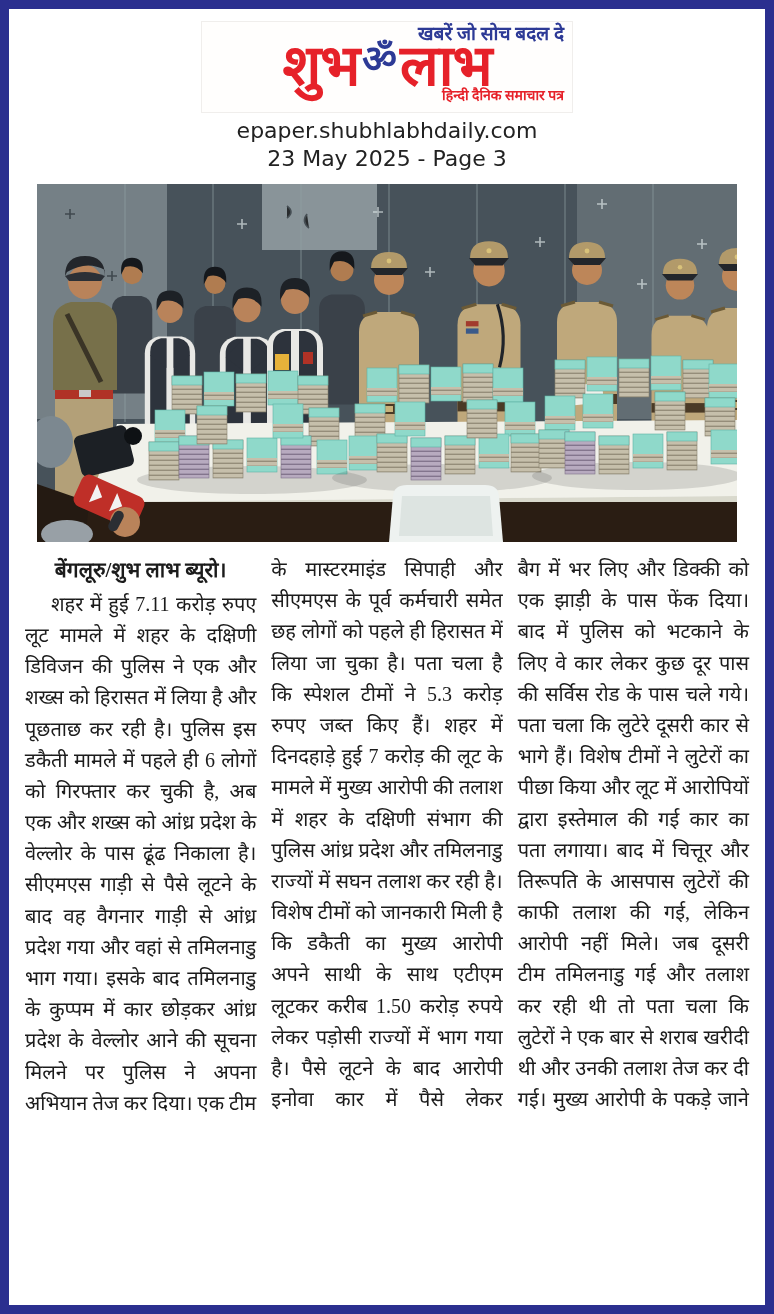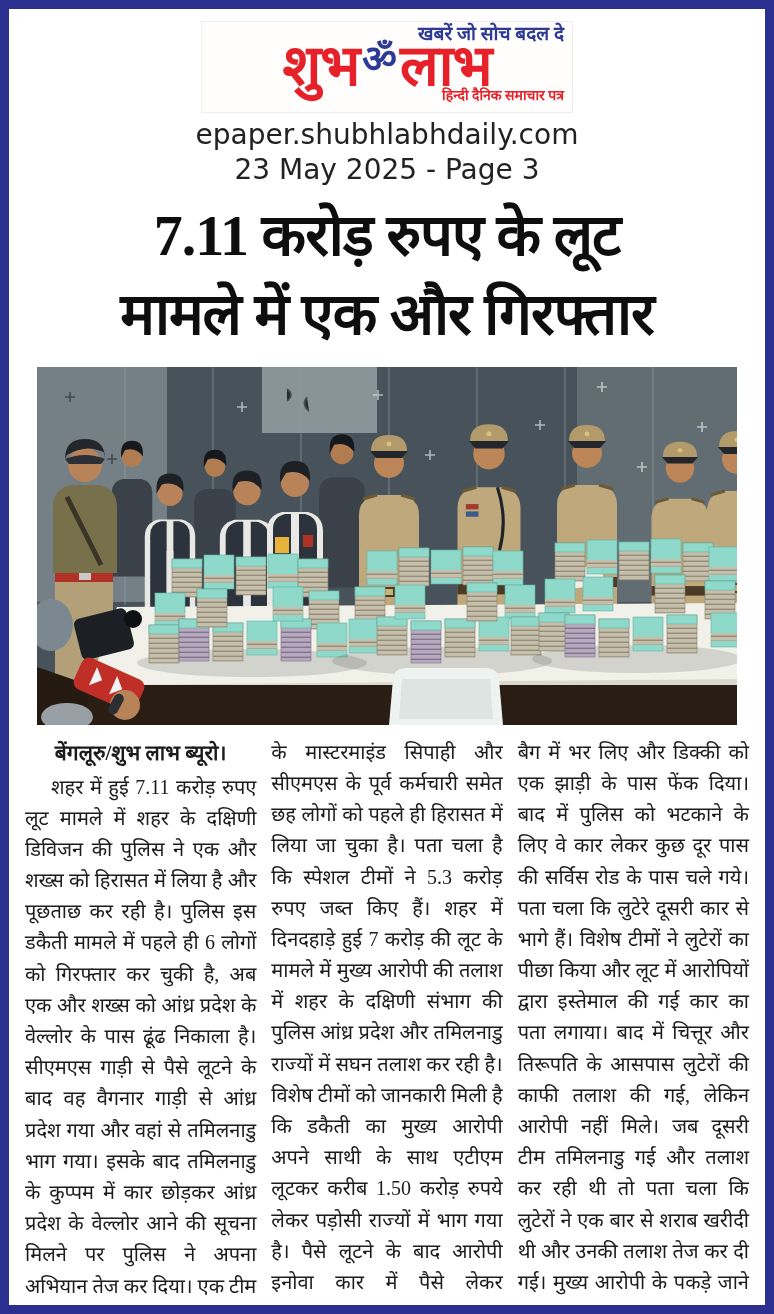--- a/index.html
+++ b/index.html
@@ -27,7 +27,7 @@
   .logo-subtitle { color:#e62129; font-size:14px; font-weight:700; margin-top:-6px; }
   .meta-line {
     font-family:"DejaVu Sans", sans-serif;
-    color:#222222; font-size:28px; line-height:1.25; text-align:center;
+    color:#222222; font-size:22px; line-height:1.25; text-align:center;
   }
   .meta-line.first { margin-top:4px; }
   

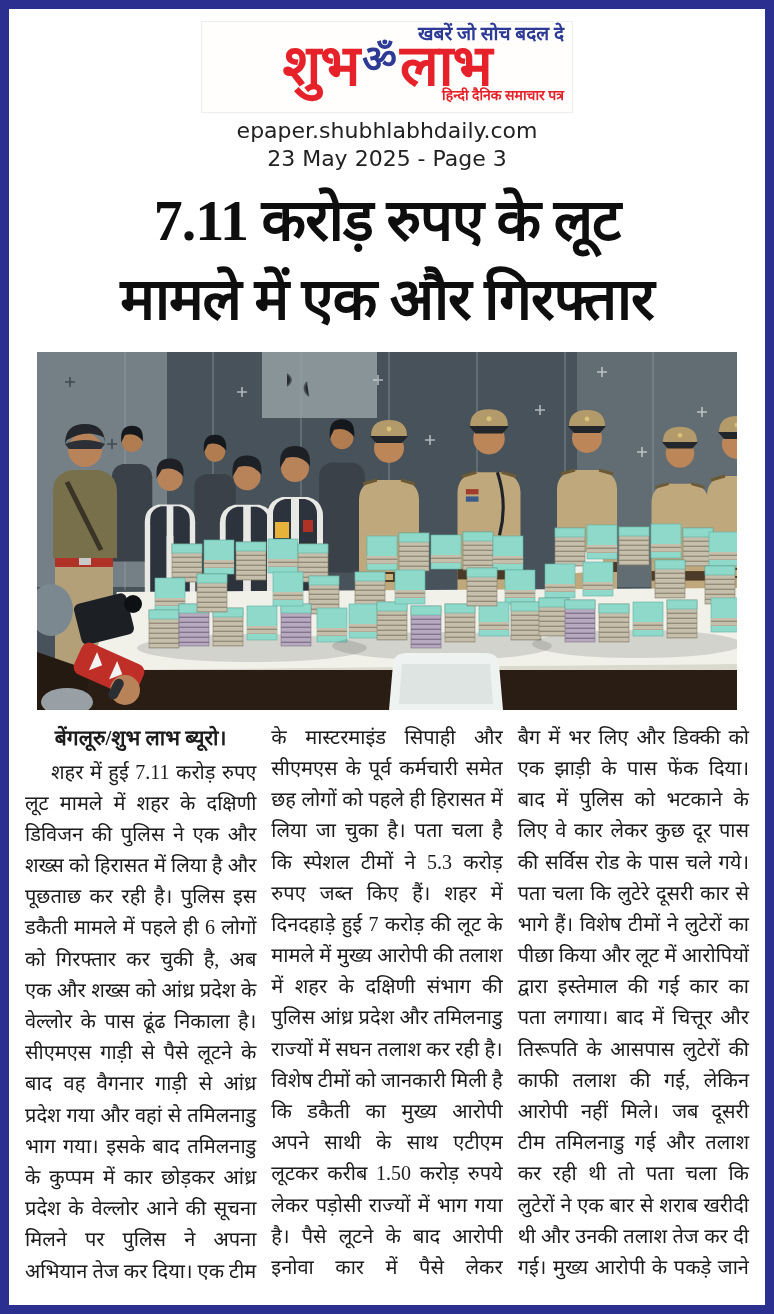--- a/index.html
+++ b/index.html
@@ -72,10 +72,6 @@
     <div class="meta-line">23 May 2025 - Page 3</div>
   </div>
 
-  <div class="headline">
-    <div>7.11 करोड़ रुपए के लूट</div>
-    <div>मामले में एक और गिरफ्तार</div>
-  </div>
 
   <svg class="photo-wrap" viewBox="0 0 700 358" xmlns="http://www.w3.org/2000/svg">
     <defs>

